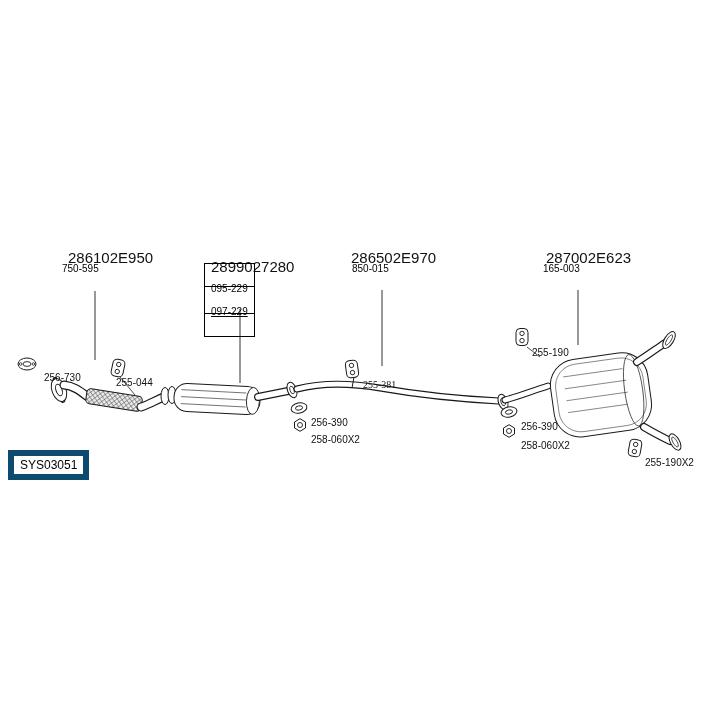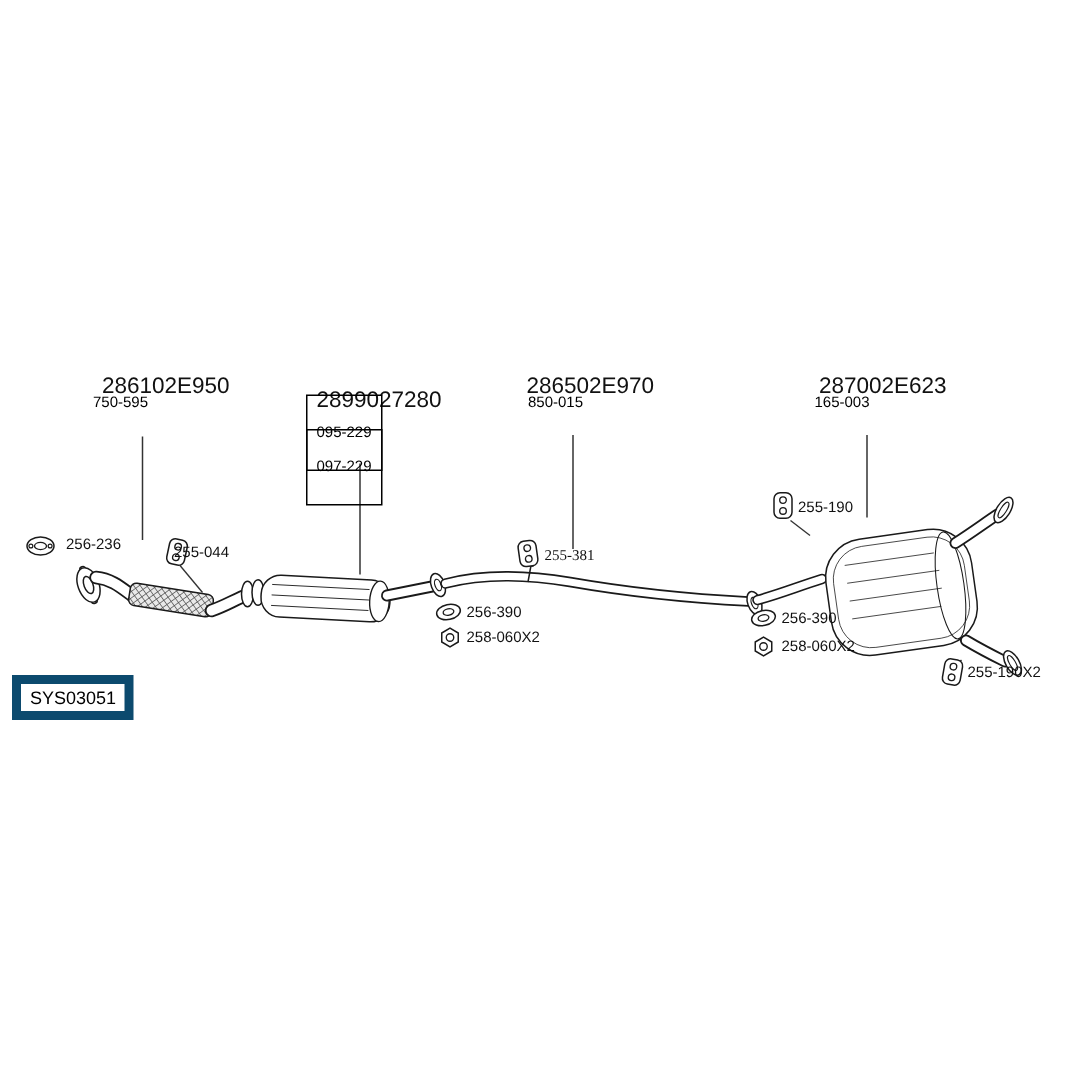--- a/index.html
+++ b/index.html
@@ -177,7 +177,7 @@
 
 <div class="lbl ref" style="left:211px; top:258px;">2899027280</div>
 <div class="lbl part boxed" style="left:204px; top:263px;">095-229</div>
-<div class="lbl part boxed" style="left:204px; top:286px;">097-229</div>
+<div class="lbl part boxed" style="left:204px; top:286px;text-decoration:underline;">097-229</div>
 
 <div class="lbl ref" style="left:351px; top:249px;">286502E970</div>
 <div class="lbl part" style="left:352px; top:263px;">850-015</div>

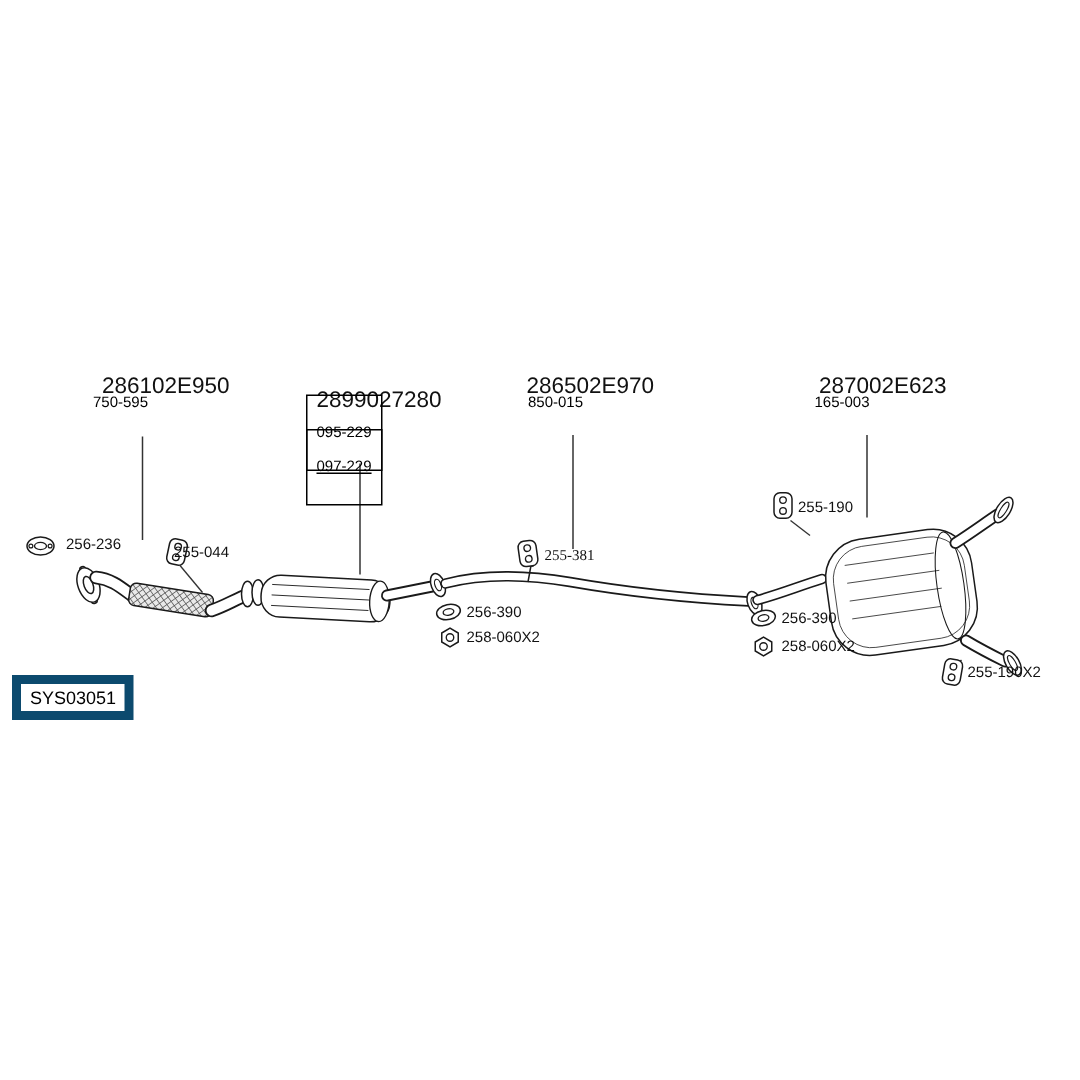--- a/index.html
+++ b/index.html
@@ -16,7 +16,7 @@
   .ref  { font-size:15px;  color:#111; }
   .part { font-size:10px; color:#000; }
   .boxed { border:1px solid #000; padding:19px 6px; }
-  .callout { font-size:10px; color:#111; }
+  .callout { font-size:10px; color:#111;margin-top:14px; }
   .syscode {
     position:absolute; left:8px; top:450px;
     border:6px solid #0c4a6e; padding:2px 6px;

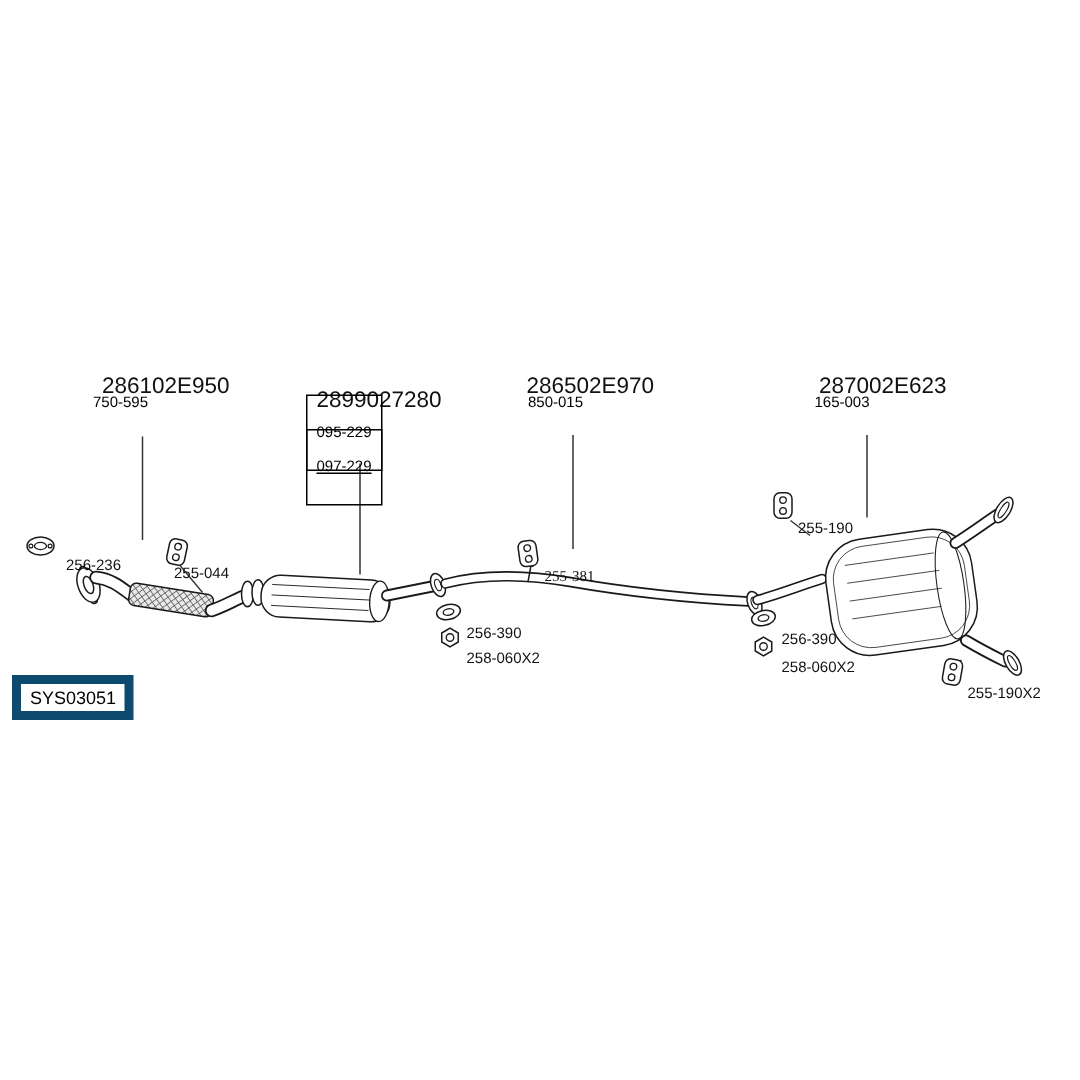--- a/index.html
+++ b/index.html
@@ -185,7 +185,7 @@
 <div class="lbl ref" style="left:546px; top:249px;">287002E623</div>
 <div class="lbl part" style="left:543px; top:263px;">165-003</div>
 
-<div class="lbl callout" style="left:44px;  top:358px;">256-236</div>
+<div class="lbl callout" style="left:44px;  top:358px;">256-730</div>
 <div class="lbl callout" style="left:116px; top:363px;">255-044</div>
 <div class="lbl callout" style="left:363px; top:365px;font-family:Liberation Serif, serif;">255-381</div>
 <div class="lbl callout" style="left:532px; top:333px;">255-190</div>

